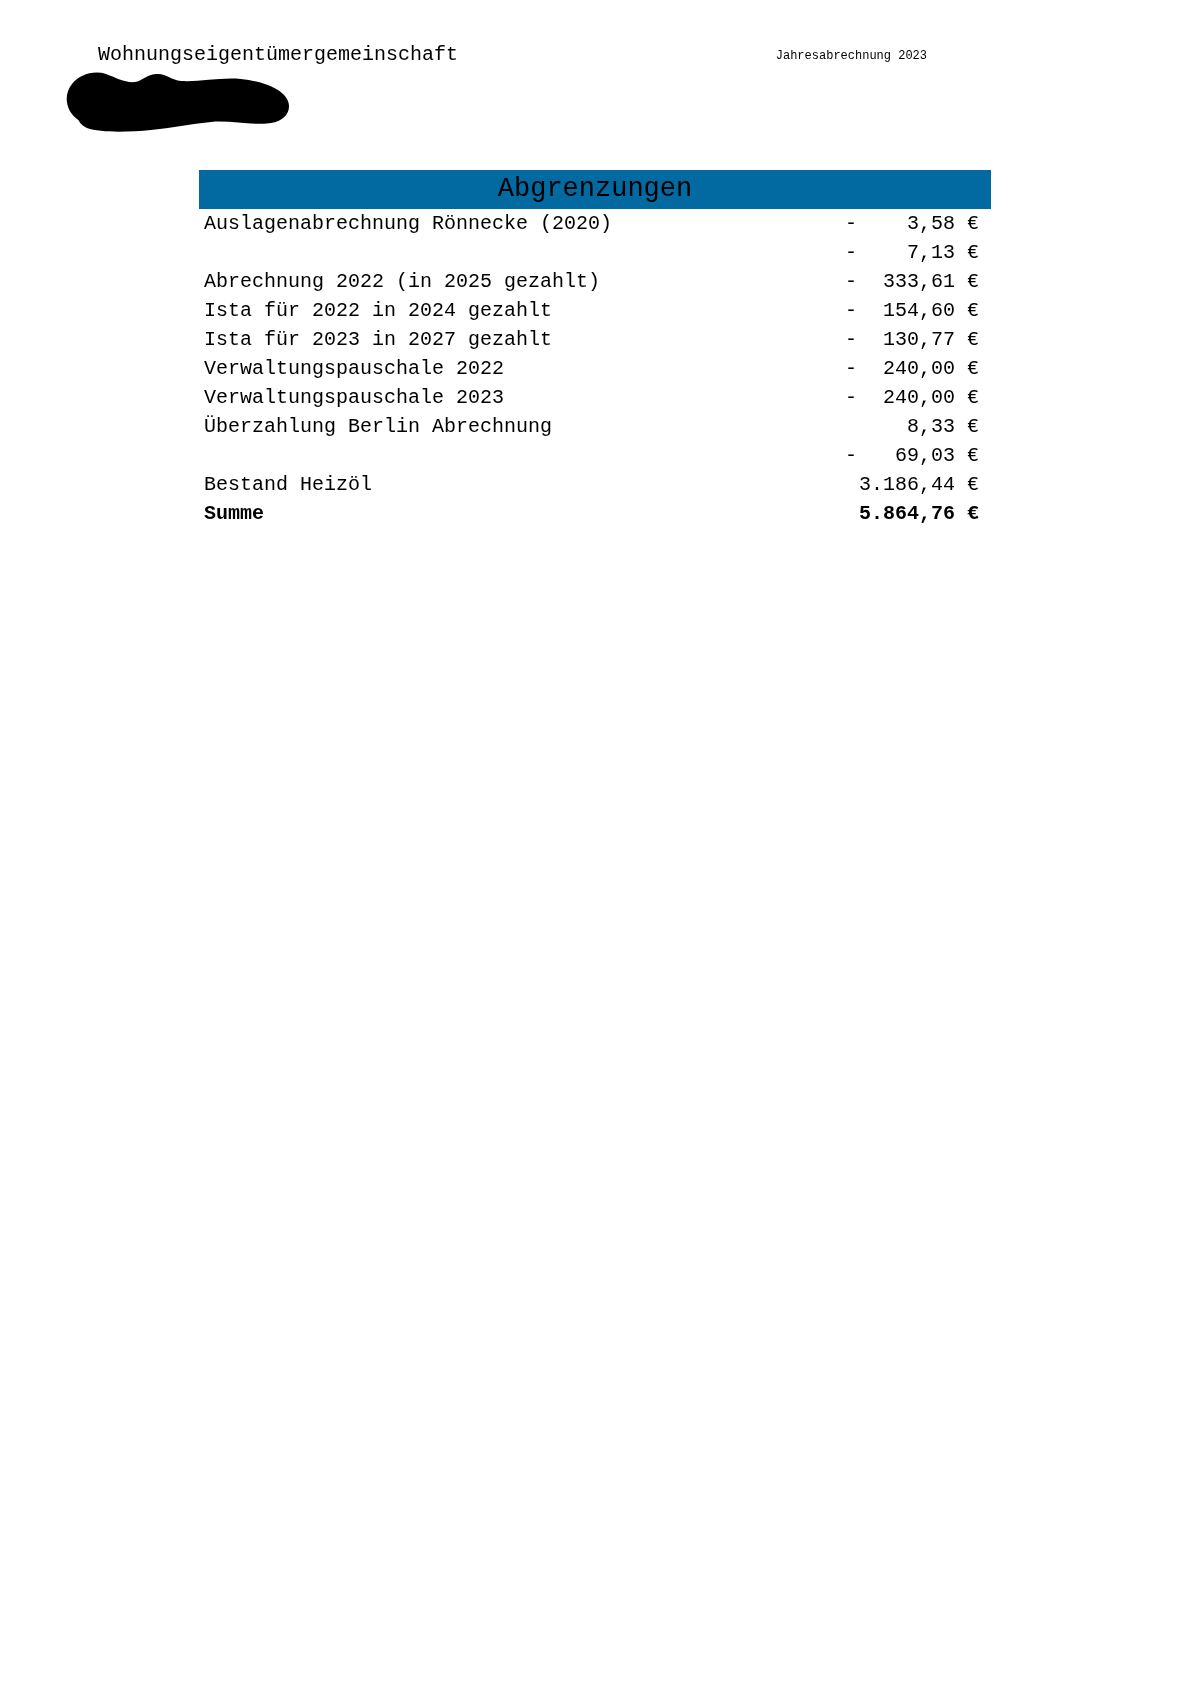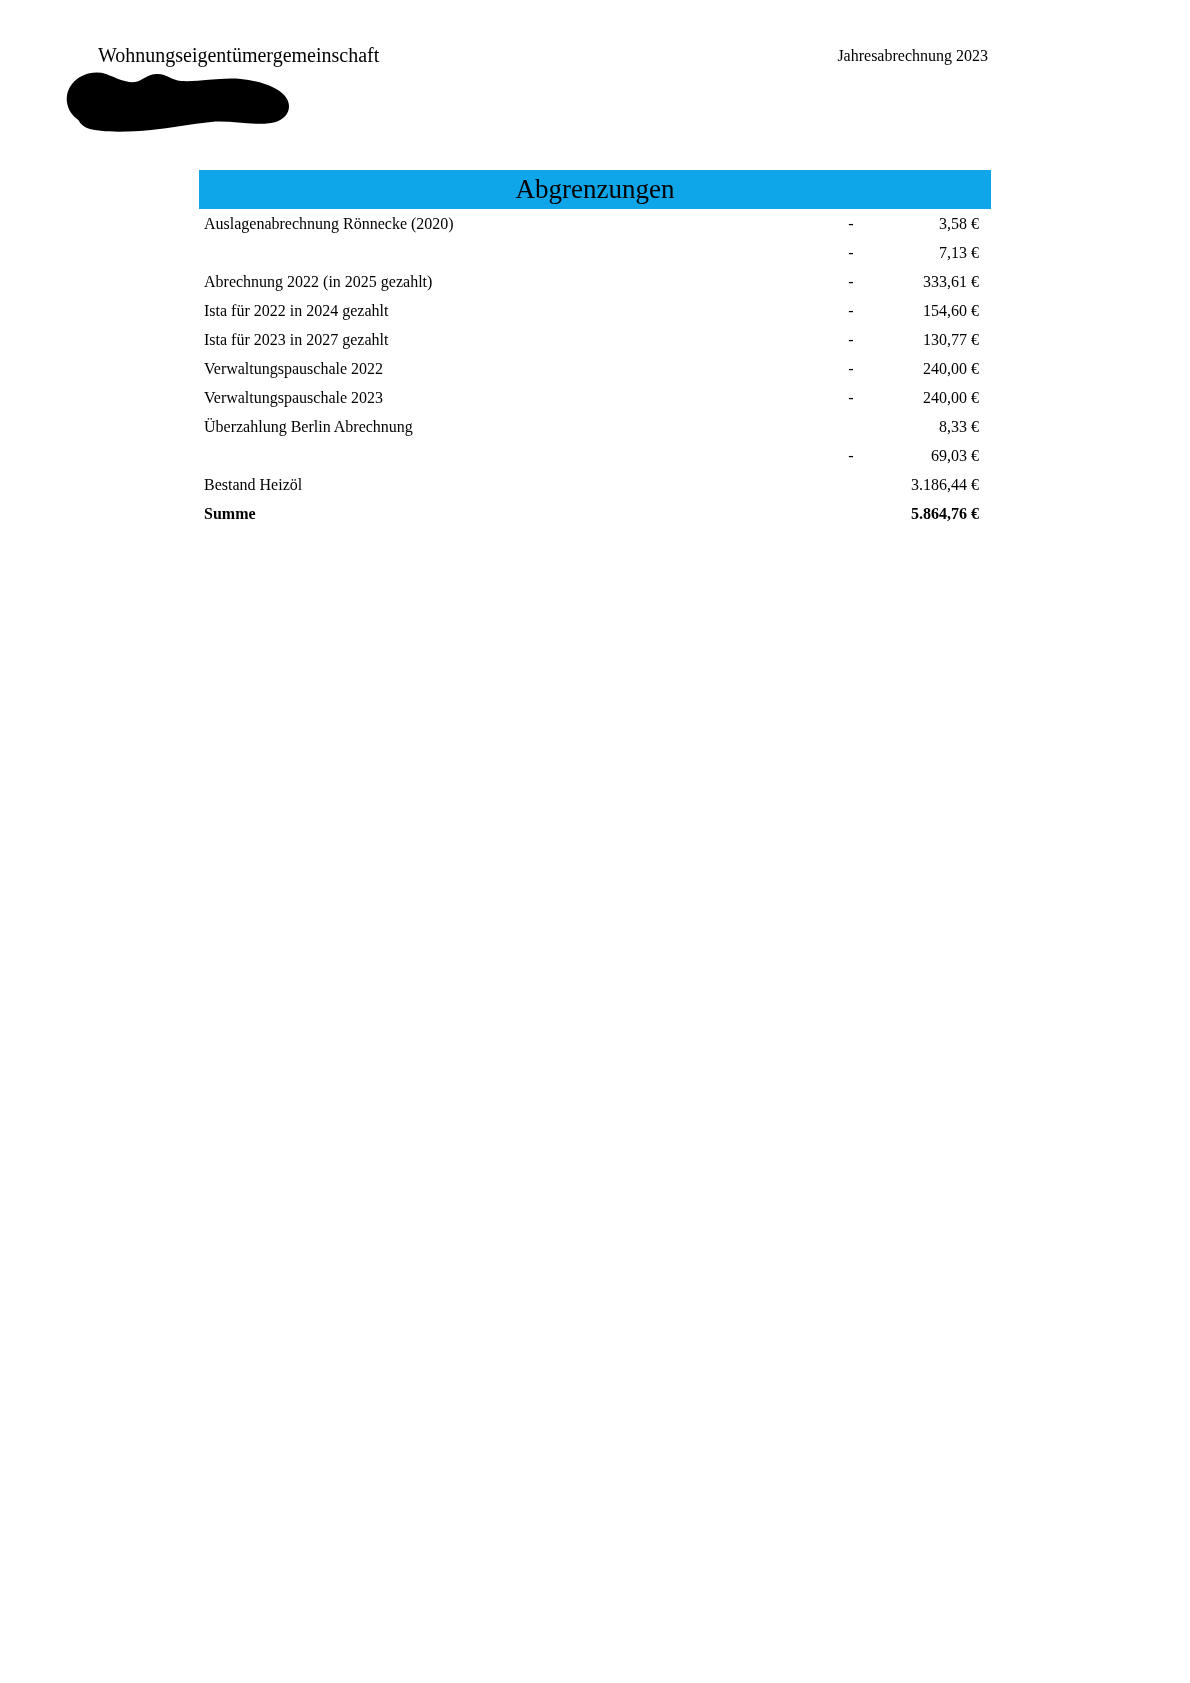--- a/index.html
+++ b/index.html
@@ -12,10 +12,9 @@
     width: 1032px;
     height: 1683px;
     background: #ffffff;
-    font-family: Liberation Serif, serif;
+    font-family: Liberation Mono, monospace;
     color: #000000;
     overflow: hidden;
-    padding-left: 44px;
   }
   .header-left {
     position: absolute;

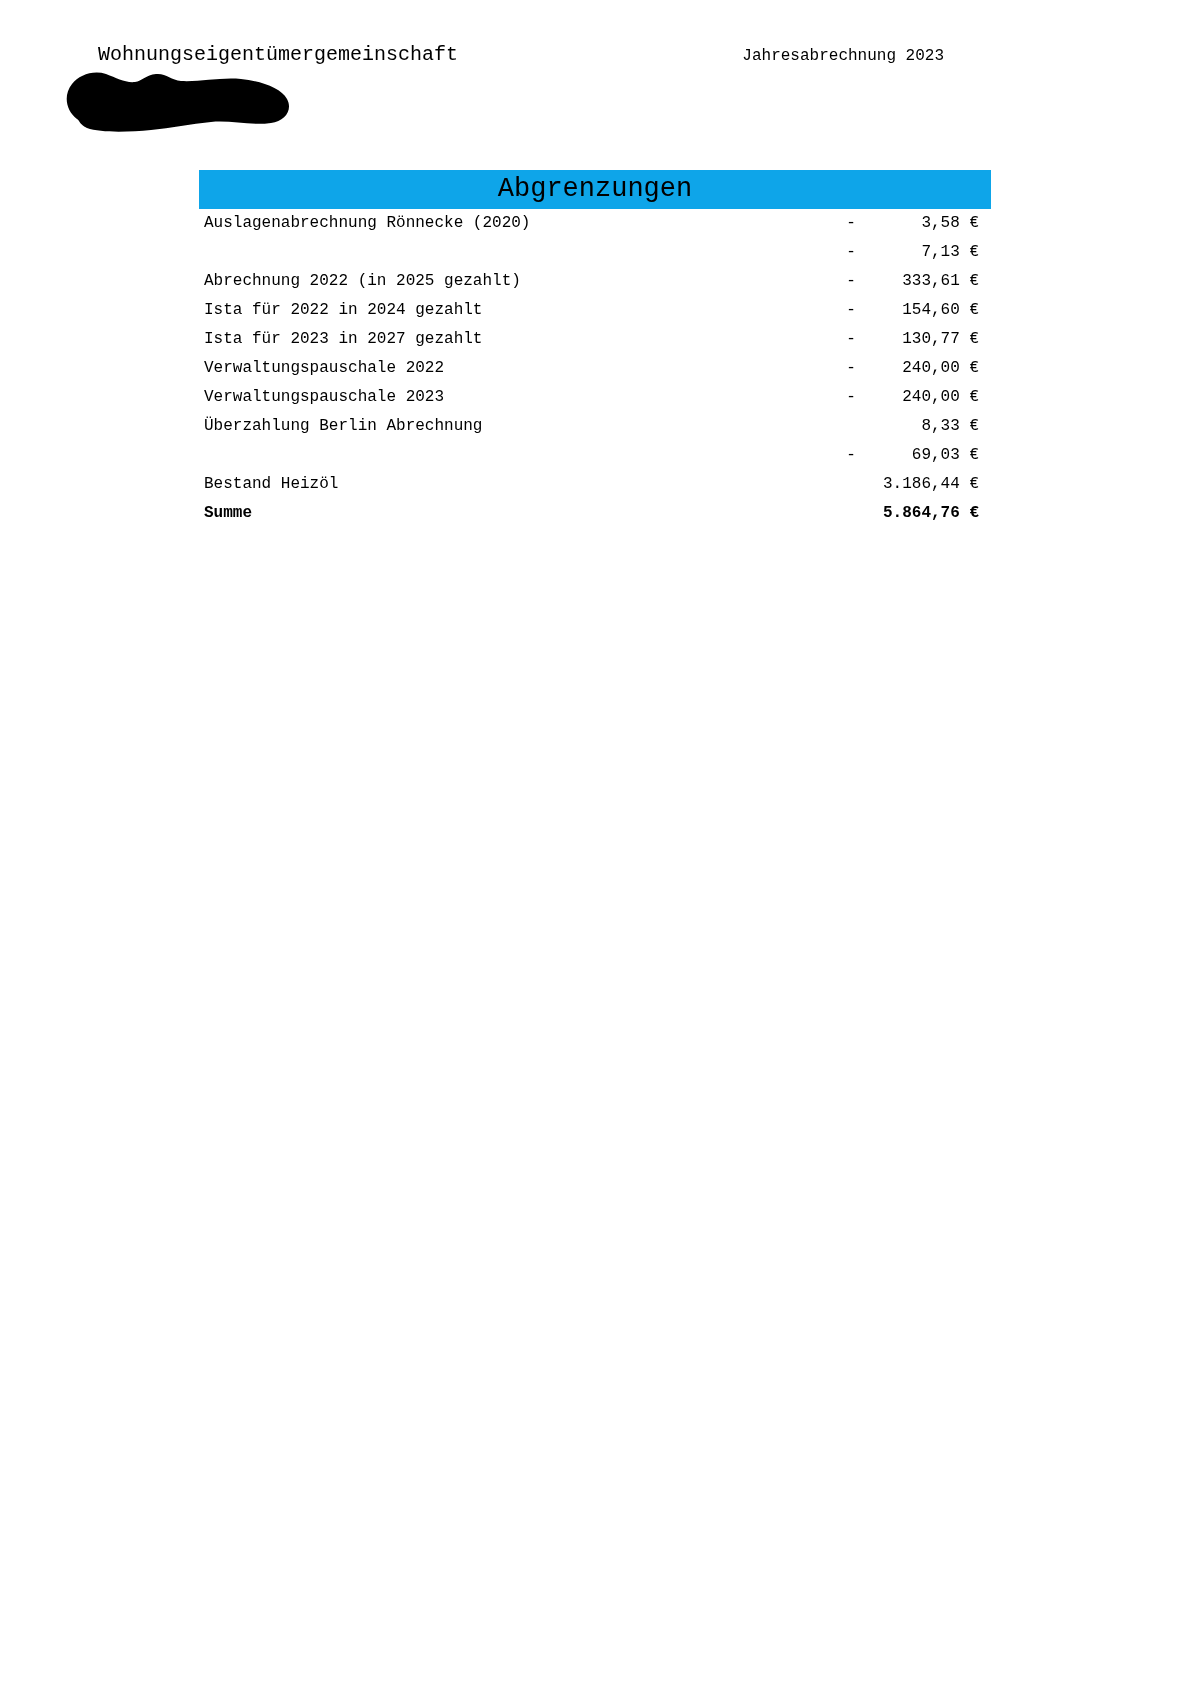--- a/index.html
+++ b/index.html
@@ -26,9 +26,9 @@
   }
   .header-right {
     position: absolute;
-    right: 88px;
+    right: 105px;
     top: 44px;
-    font-size: 16px;
+    font-size: 12px;
     line-height: 24px;
     white-space: nowrap;
     text-align: right;

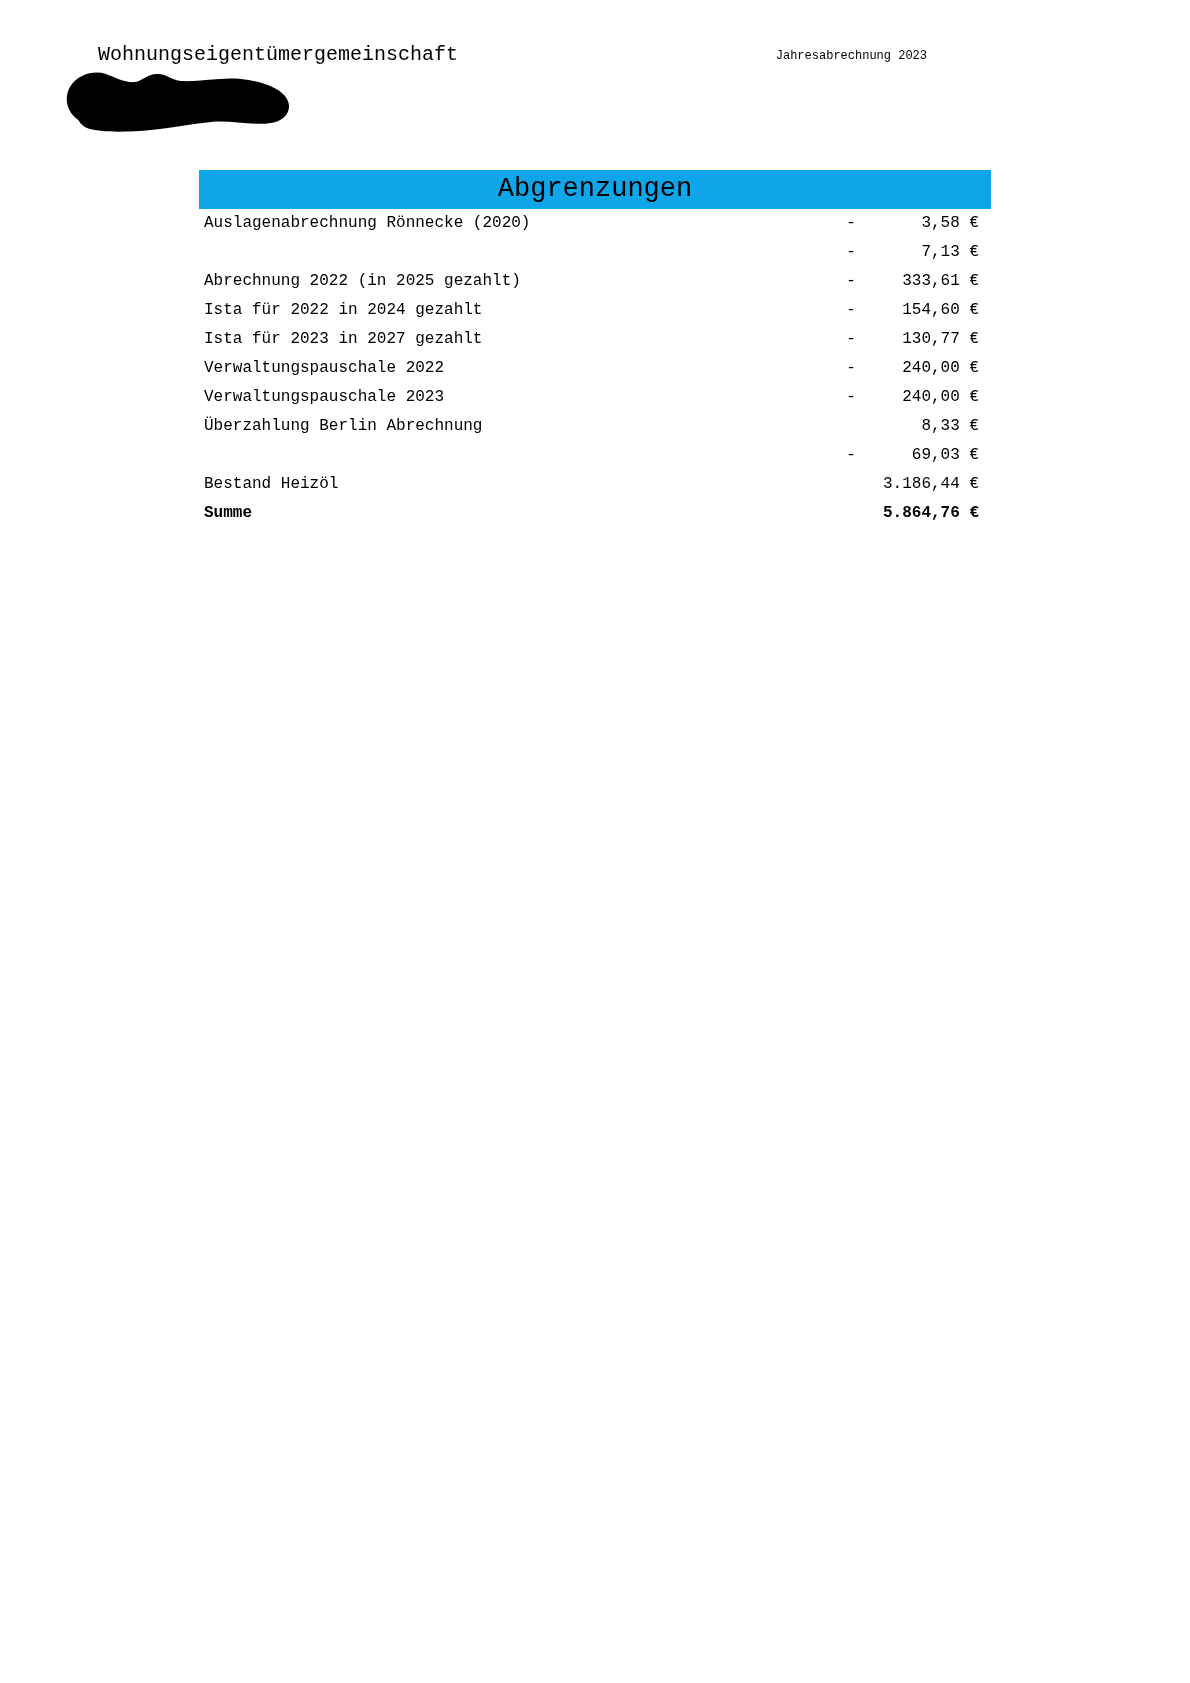--- a/index.html
+++ b/index.html
@@ -117,7 +117,7 @@
              C 17,56 17,52 14,50 Z" fill="#000000"></path>
   </svg>
 
-  <div class="title-bar" style="background: #0ea5e9;">
+  <div class="title-bar" style="background: #0369a1;">
     <span class="title-text">Abgrenzungen</span>
   </div>
 

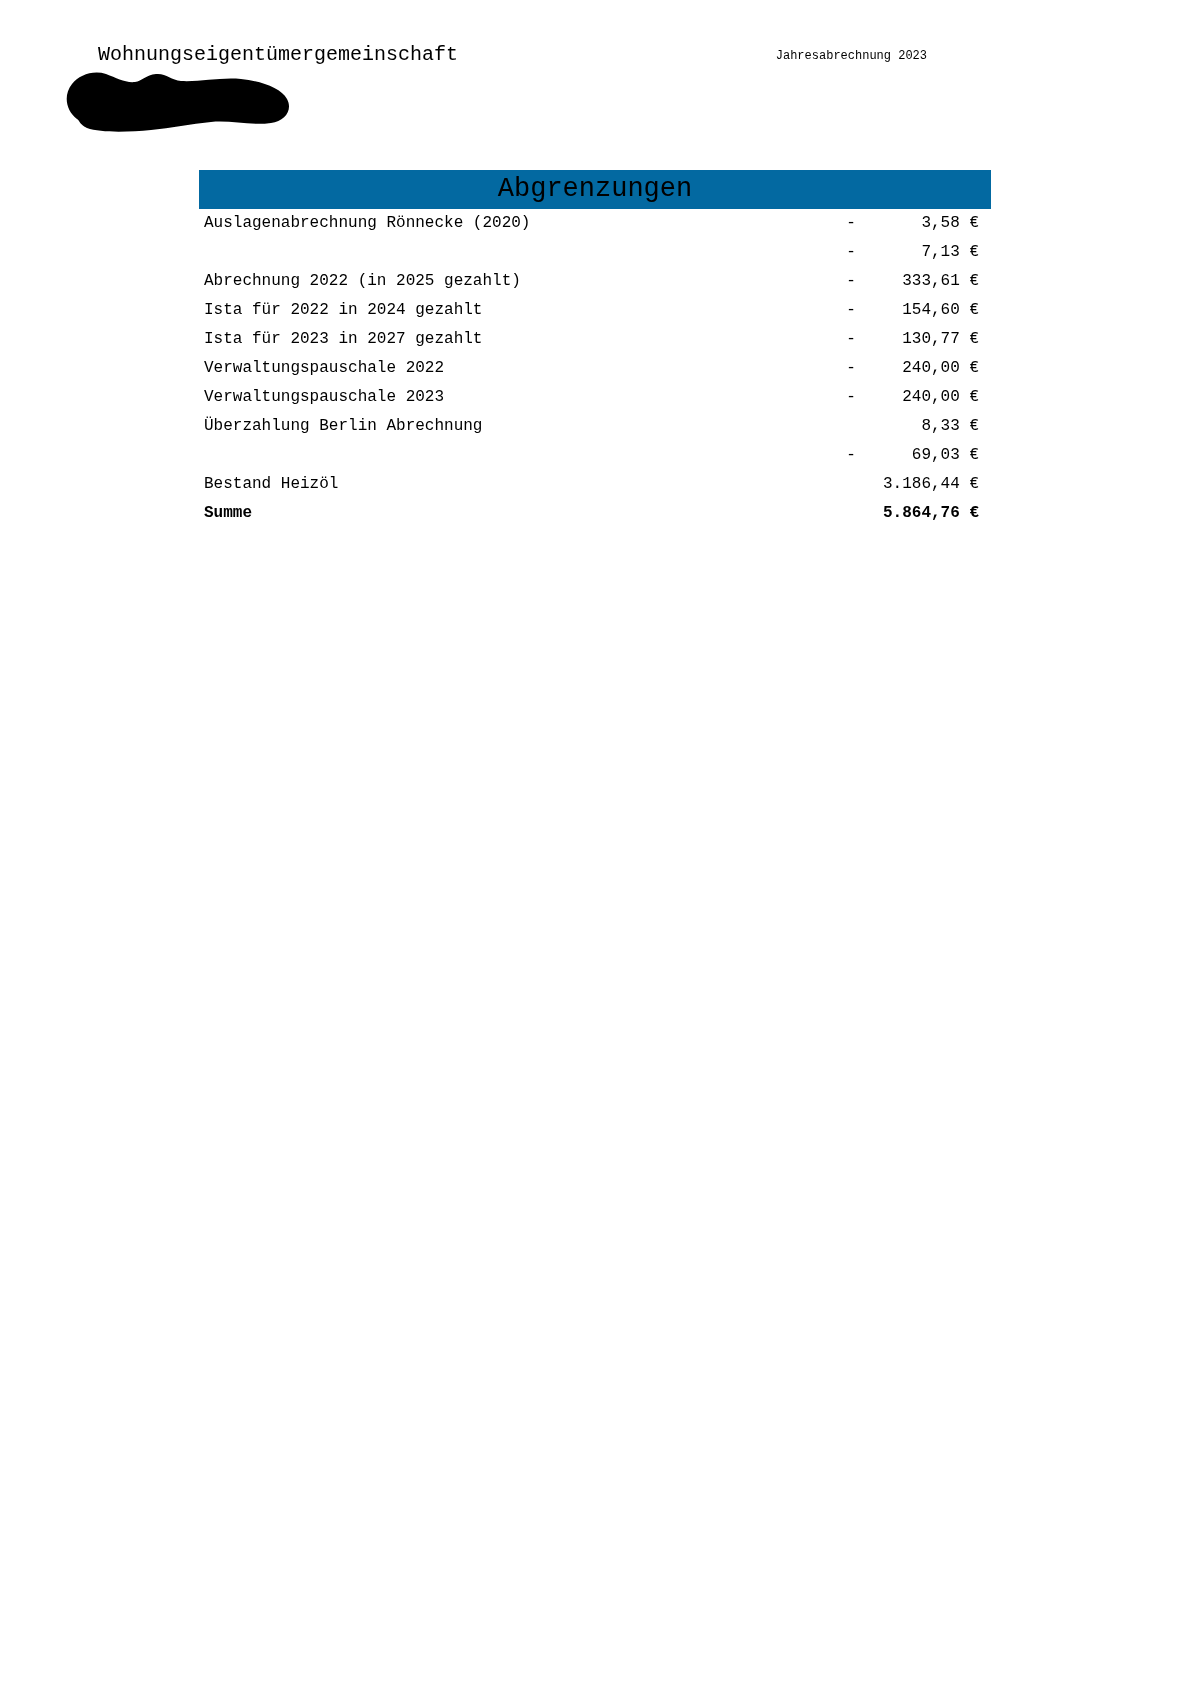--- a/index.html
+++ b/index.html
@@ -65,7 +65,7 @@
   .row {
     position: relative;
     height: 29px;
-    font-size: 16px;
+    font-size: 20px;
     line-height: 29px;
     white-space: nowrap;
   }

